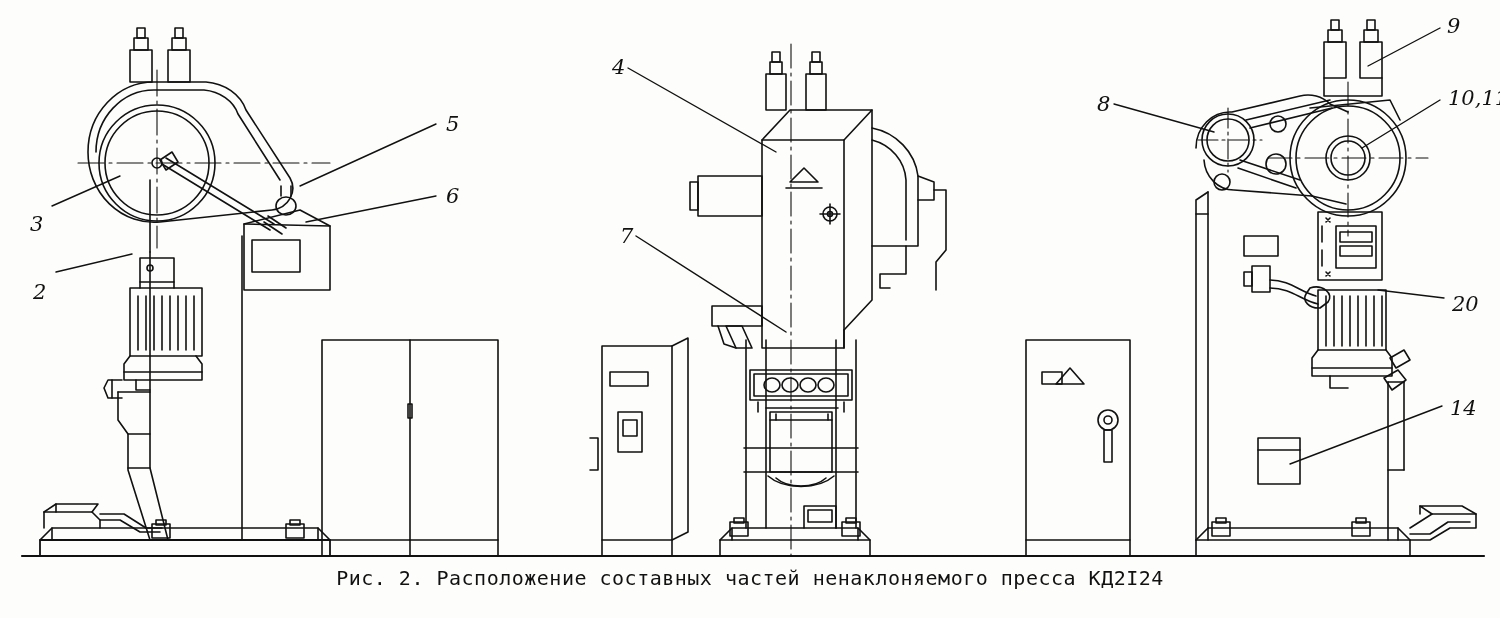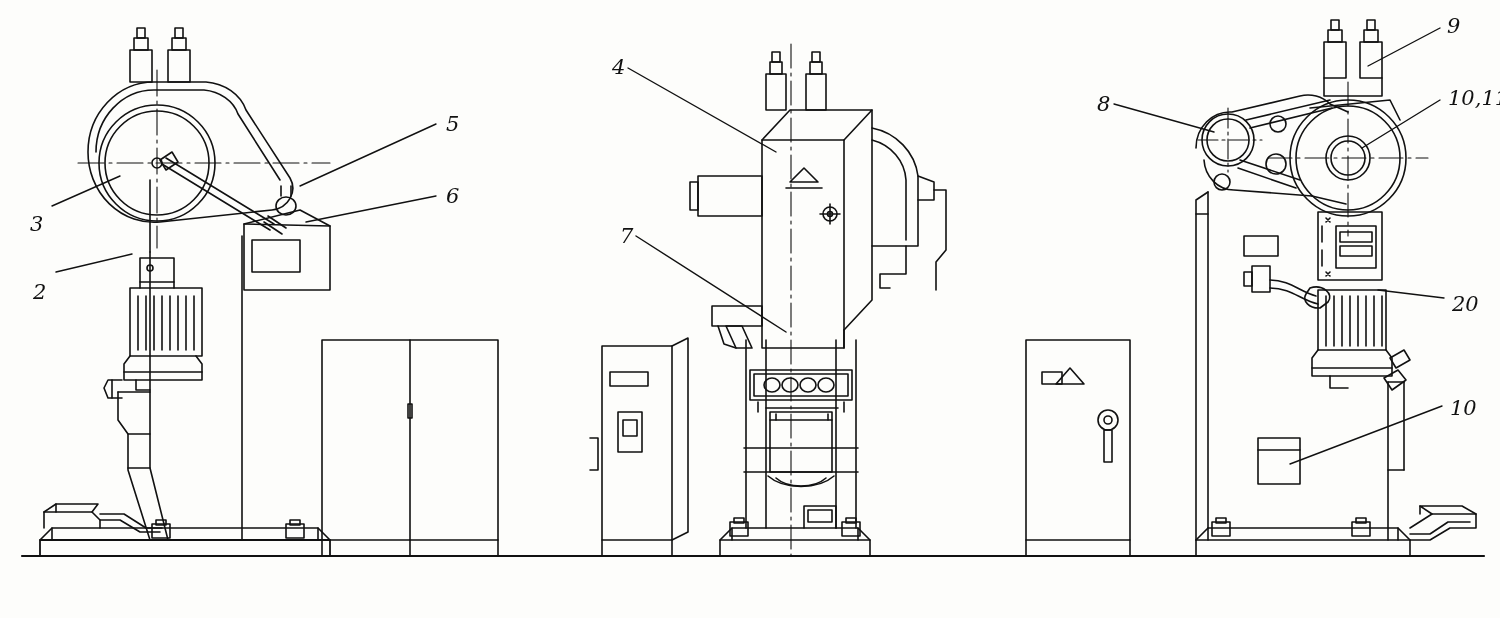--- a/index.html
+++ b/index.html
@@ -353,7 +353,7 @@
   <div class="lbl" style="left:1447px; top:14px;">9</div>
   <div class="lbl" style="left:1448px; top:86px;">10,11</div>
   <div class="lbl" style="left:1452px; top:292px;">20</div>
-  <div class="lbl" style="left:1450px; top:396px;">10</div>
+  <div class="lbl" style="left:1450px; top:396px;">14</div>
 
 
 </div>

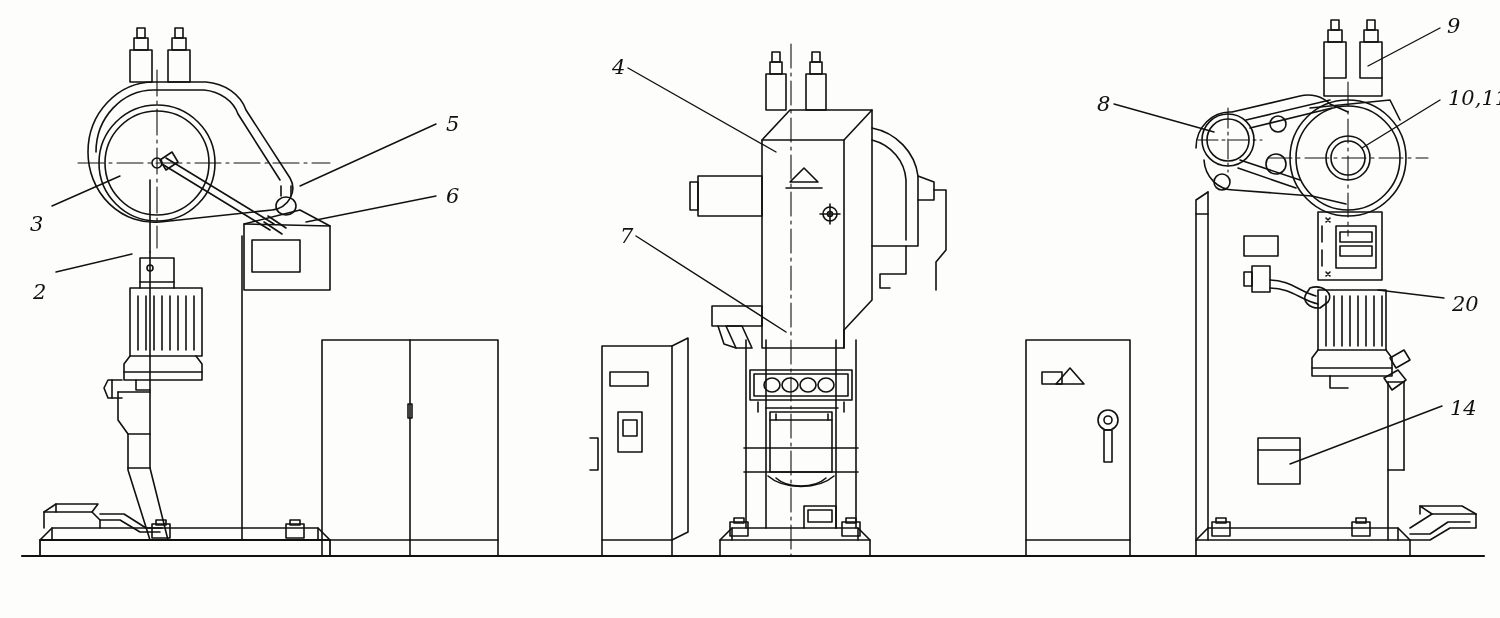--- a/index.html
+++ b/index.html
@@ -355,6 +355,7 @@
   <div class="lbl" style="left:1452px; top:292px;">20</div>
   <div class="lbl" style="left:1450px; top:396px;">14</div>
 
+  <div class="caption">Рис. 2. Расположение составных частей ненаклоняемого пресса КД2I24</div>
 
 </div>
 

